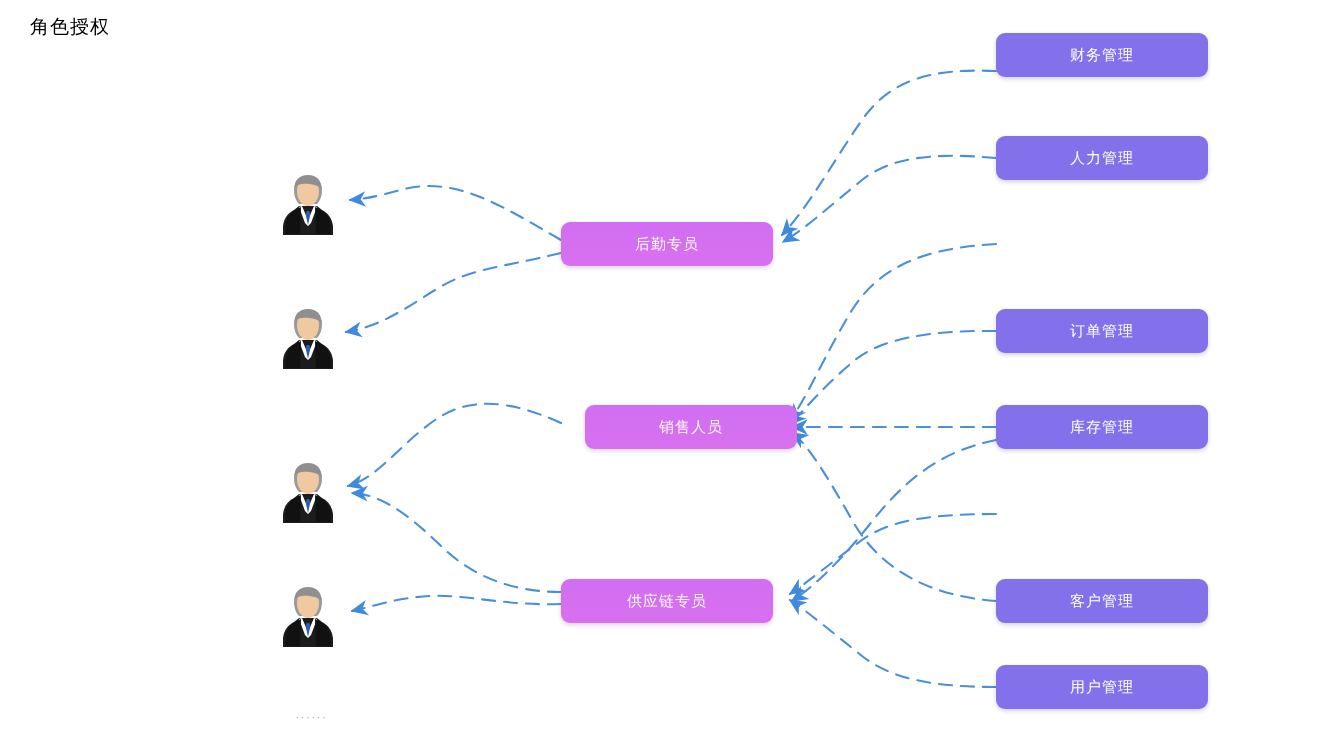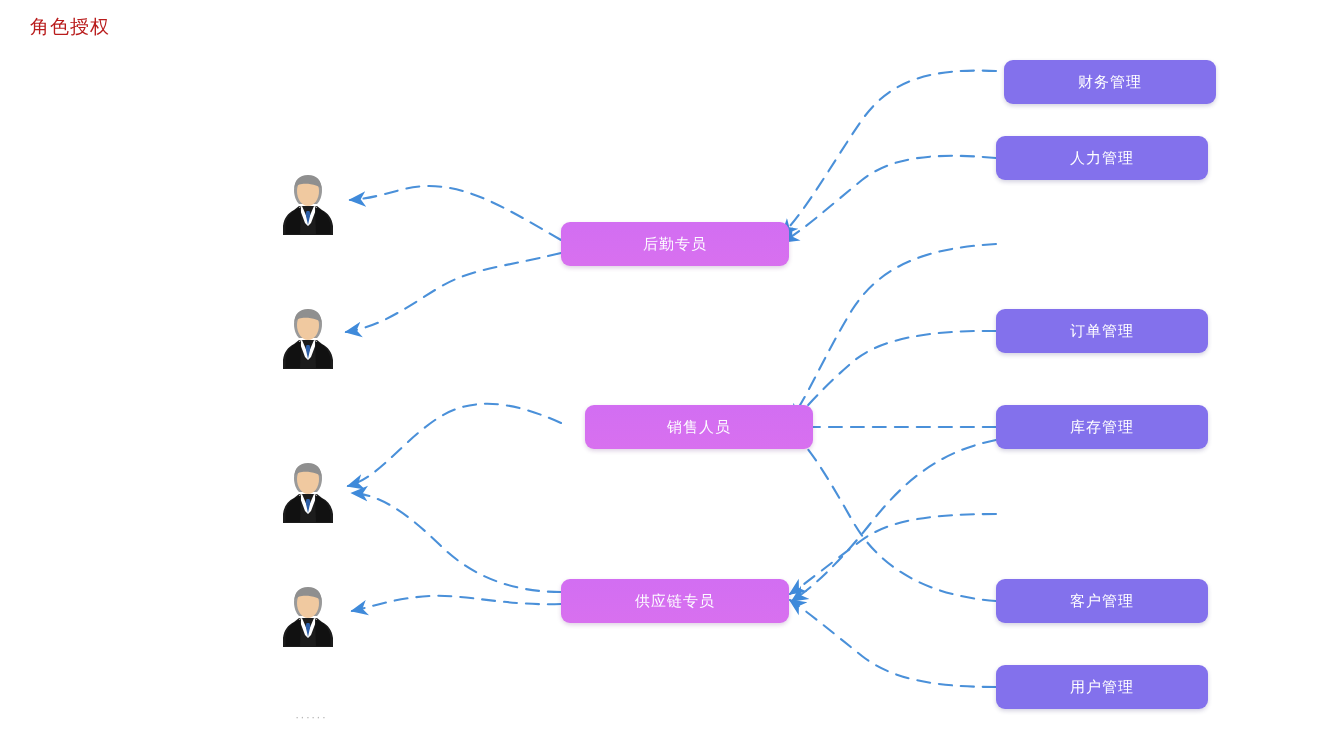--- a/index.html
+++ b/index.html
@@ -20,7 +20,7 @@
     left: 30px;
     top: 14px;
     font-size: 19px;
-    color: #b91c1c;
+    color: #000000;
     letter-spacing: 1px;
     white-space: nowrap;
   }

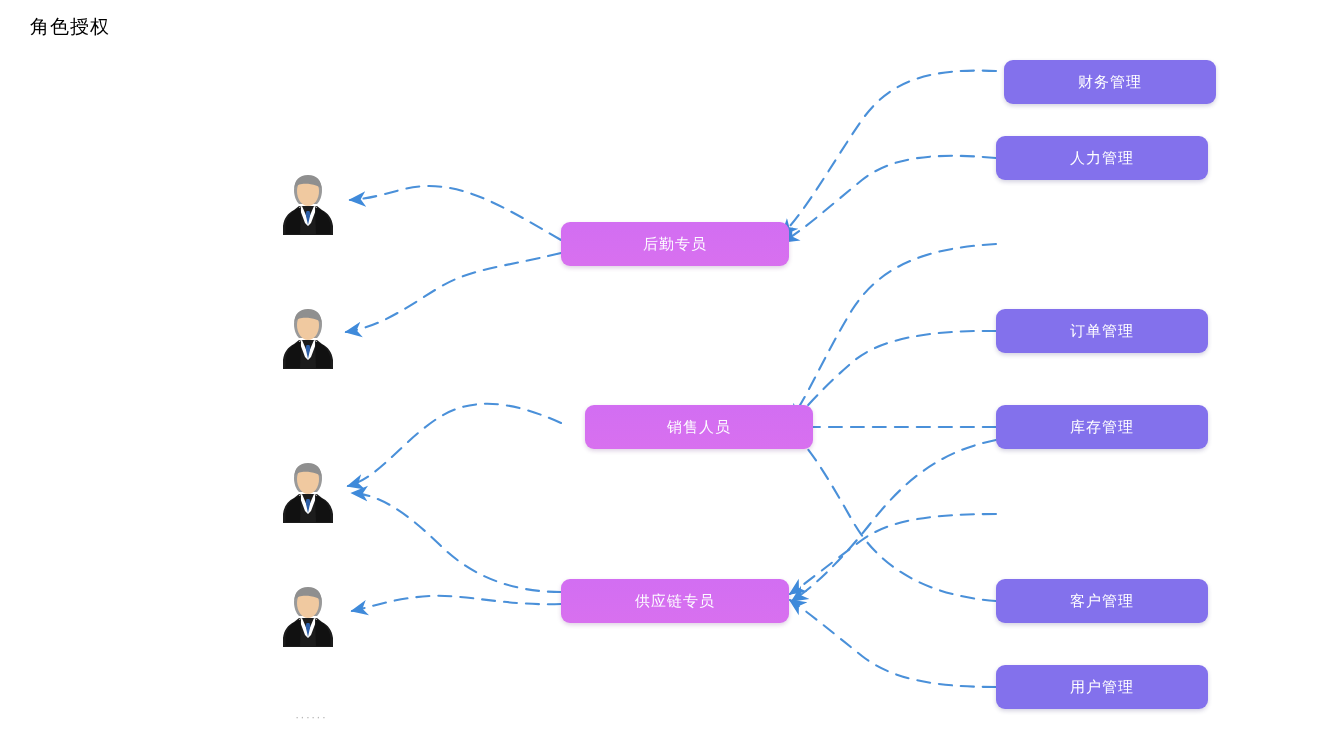--- a/index.html
+++ b/index.html
@@ -217,7 +217,7 @@
     <span class="role-label">供应链专员</span>
   </div>
 
-  <div class="perm-node" style="left:996px; top:60px;margin-left:8px;">
+  <div class="perm-node" style="left:996px; top:33px;">
     <span class="perm-label">财务管理</span>
   </div>
   <div class="perm-node" style="left:996px; top:136px;">

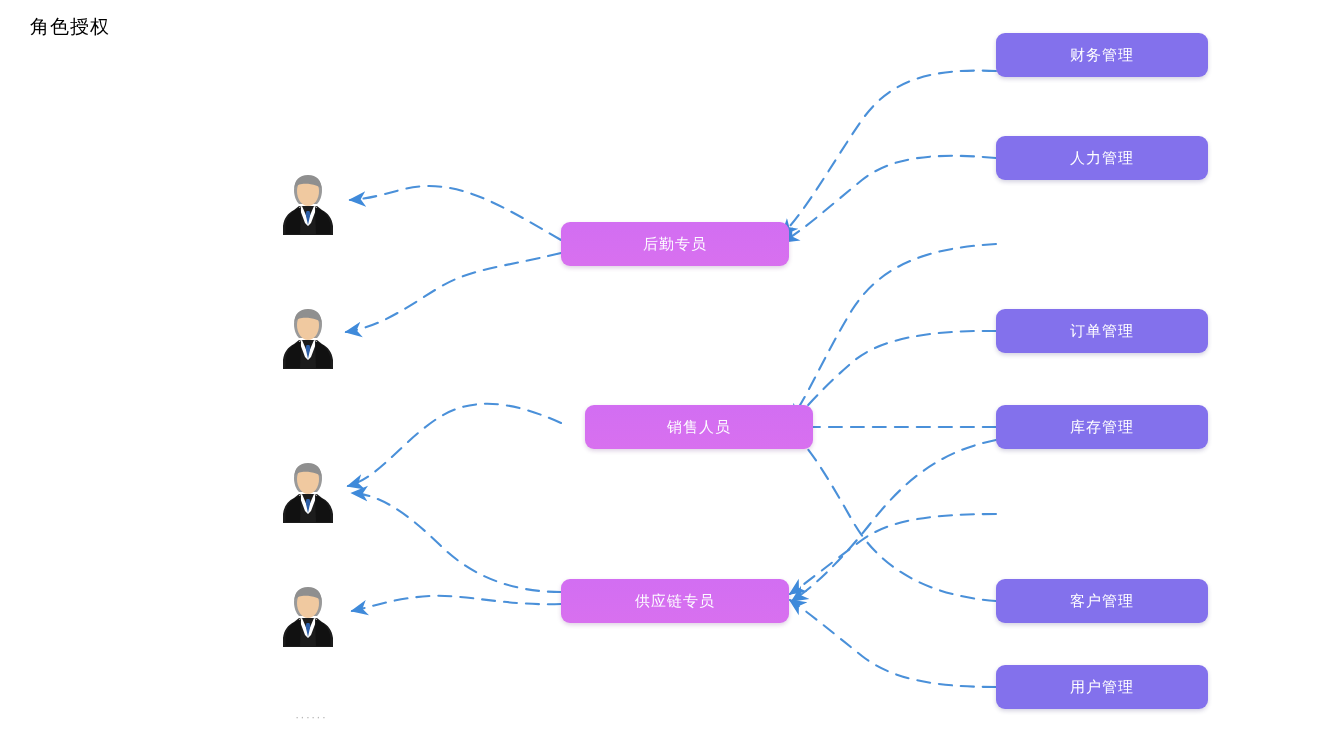--- a/index.html
+++ b/index.html
@@ -64,7 +64,7 @@
   
   .role-node {
     position: absolute;
-    width: 228px;
+    width: 212px;
     height: 44px;
     border-radius: 9px;
     background: #d66ff0;

